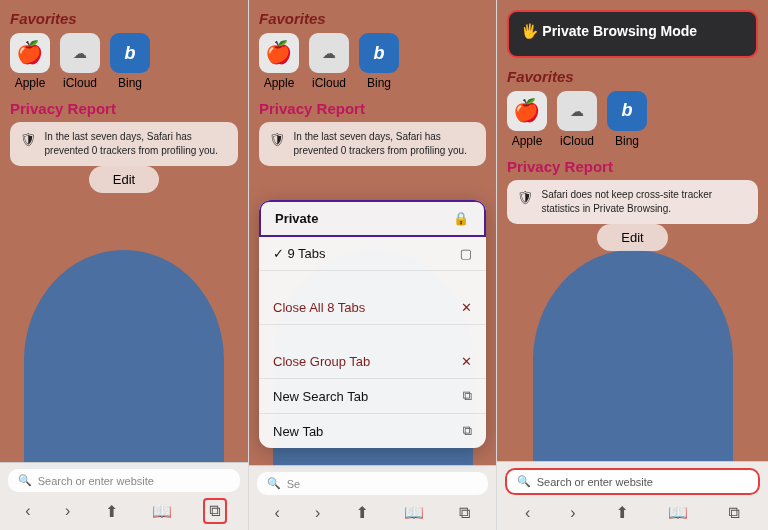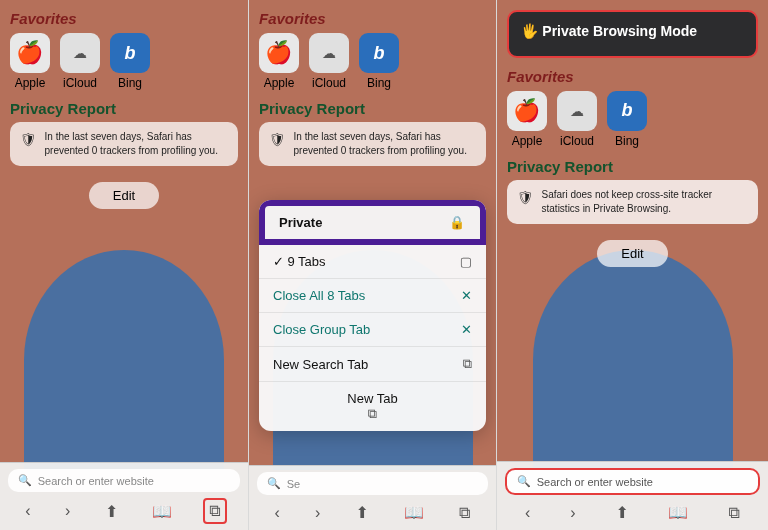--- a/index.html
+++ b/index.html
@@ -106,7 +106,7 @@
     .privacy-report-title {
       font-size: 15px;
       font-weight: 700;
-      color: #14532d;
+      color: #be185d;
       margin-bottom: 5px;
     }
     .privacy-report-box {

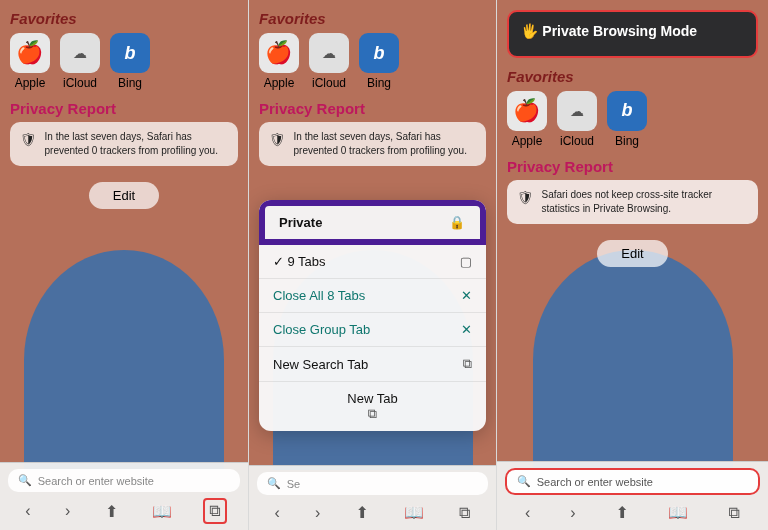--- a/index.html
+++ b/index.html
@@ -128,7 +128,7 @@
 
     
     .edit-btn {
-      margin: 16px auto 0;
+      margin: 0 auto 0;
       display: block;
       background: rgba(255,255,255,0.7);
       border: none;

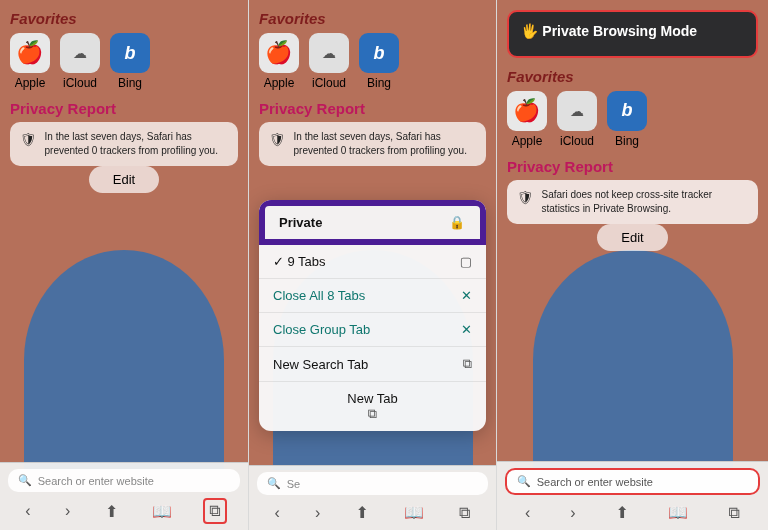--- a/index.html
+++ b/index.html
@@ -204,7 +204,7 @@
     .dropdown-item.private-header {
       background: rgba(240,240,240,0.5);
       font-weight: 600;
-      border: 6px solid #4c1d95;
+      border: 2px solid #4c1d95;
       border-radius: 10px 10px 0 0;
     }
     .dropdown-item .red-text { color: #0f766e; }

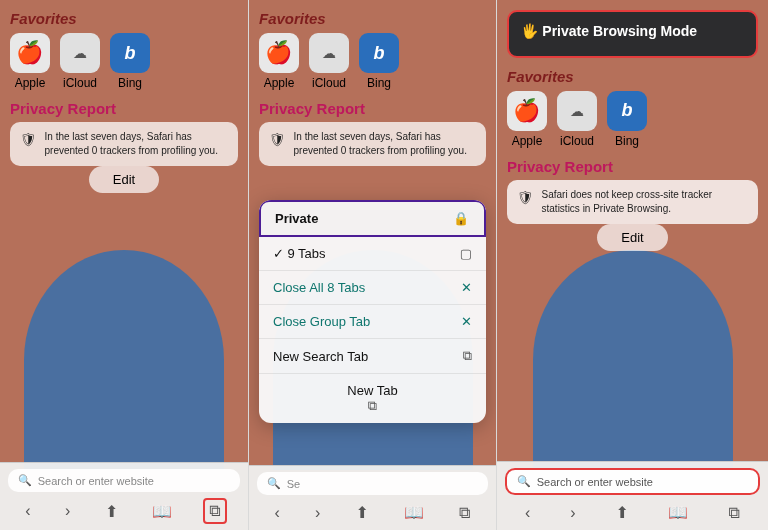--- a/index.html
+++ b/index.html
@@ -207,7 +207,7 @@
       border: 2px solid #4c1d95;
       border-radius: 10px 10px 0 0;
     }
-    .dropdown-item .red-text { color: #0f766e; }
+    .dropdown-item .red-text { color: #7f1d1d; margin-top: 20px; }
     .dropdown-item .item-icon { font-size: 13px; color: #555; }
 
     

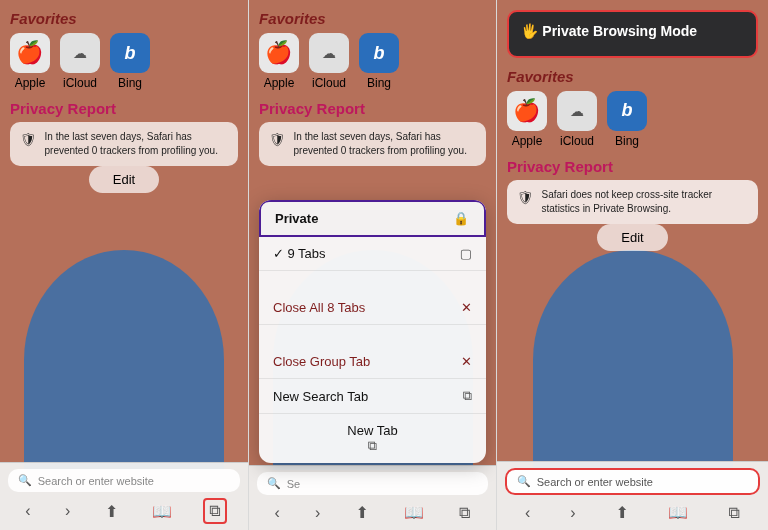--- a/index.html
+++ b/index.html
@@ -200,7 +200,7 @@
       border-bottom: 1px solid rgba(0,0,0,0.08);
       cursor: pointer;
     }
-    .dropdown-item:last-child { border-bottom: none; flex-direction: column; }
+    .dropdown-item:last-child { border-bottom: none; }
     .dropdown-item.private-header {
       background: rgba(240,240,240,0.5);
       font-weight: 600;

